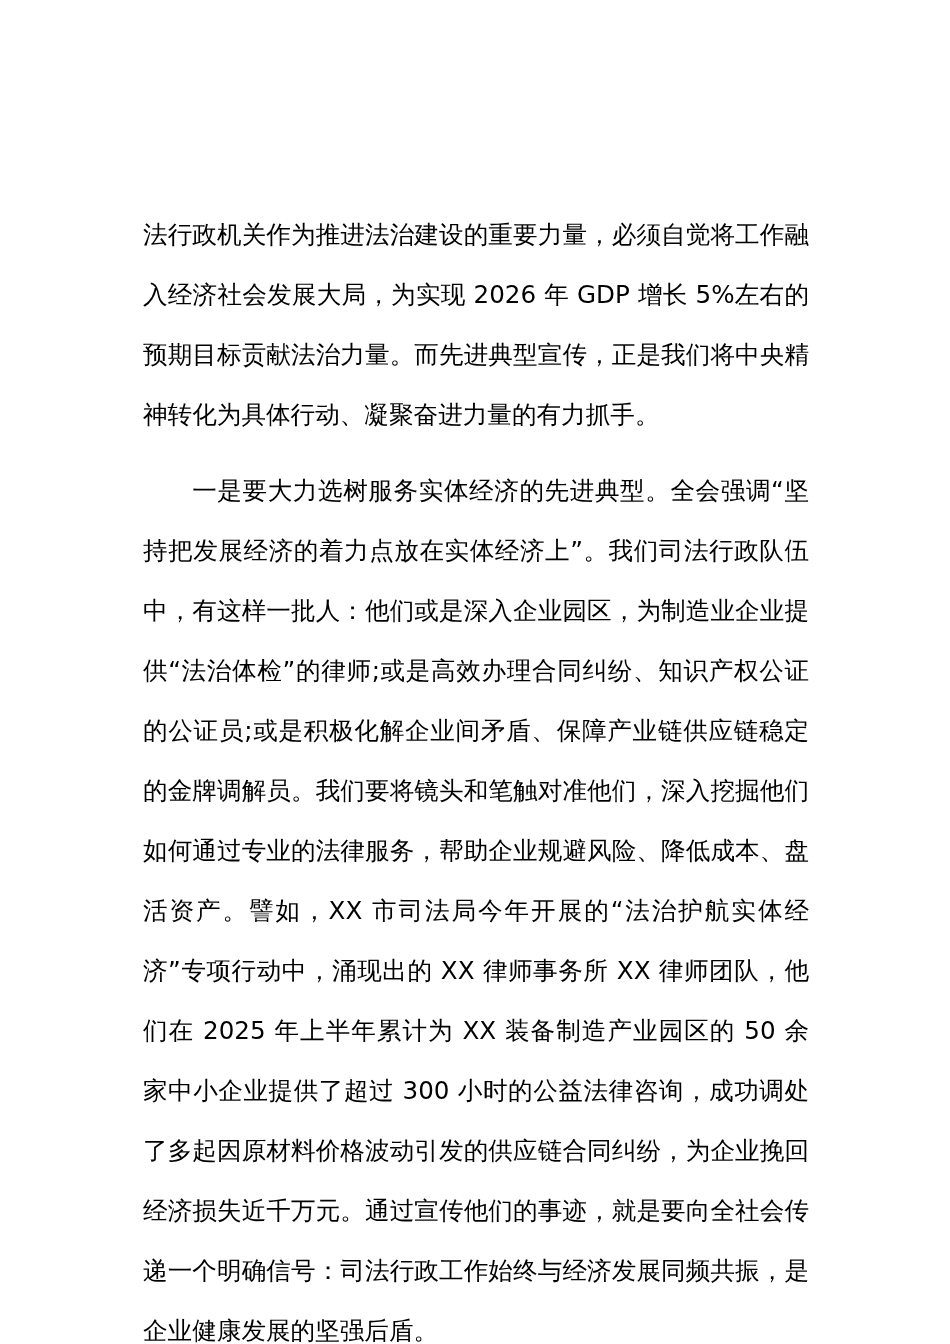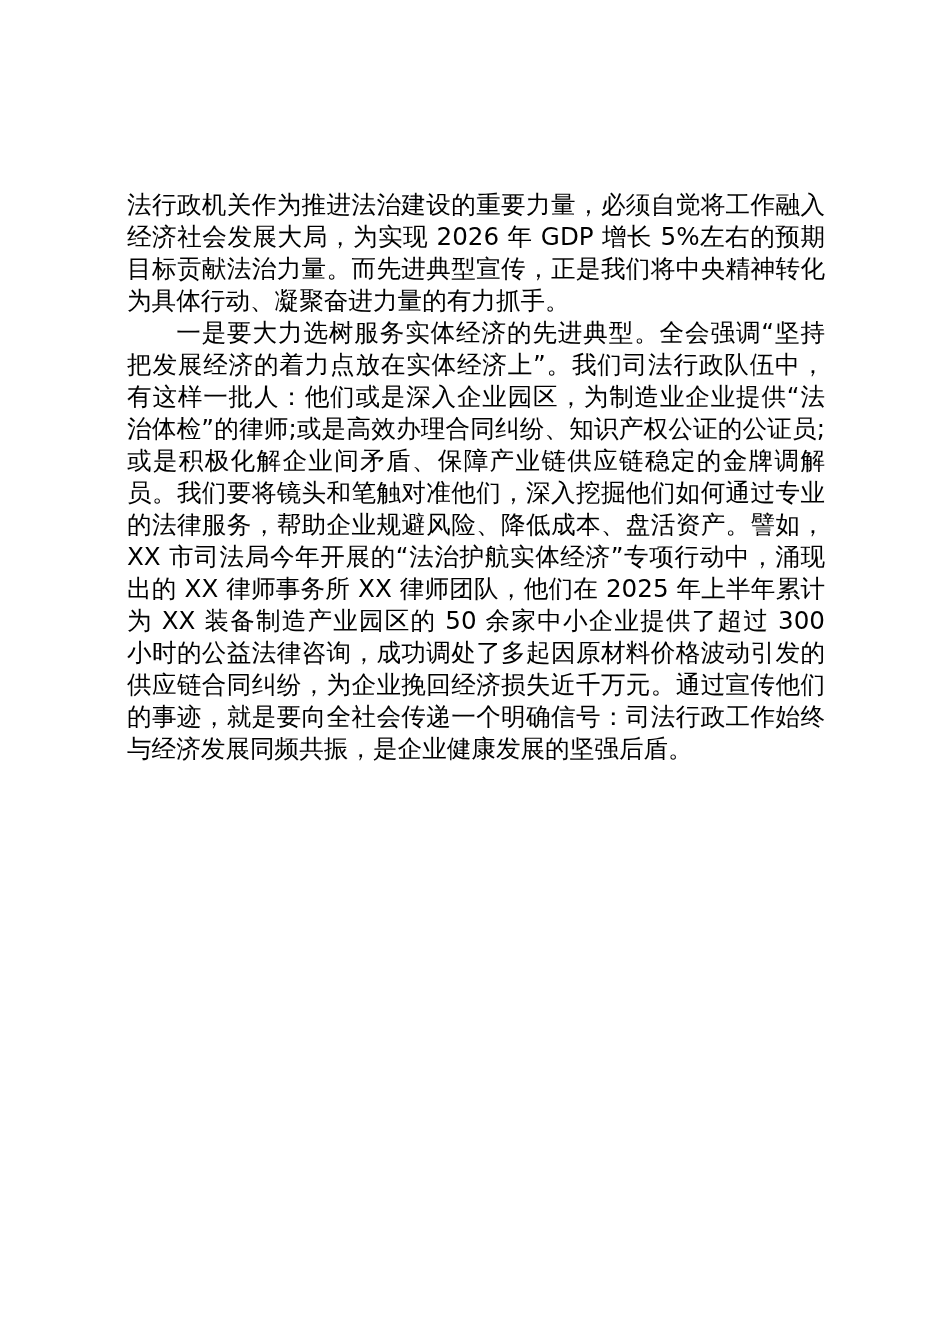--- a/index.html
+++ b/index.html
@@ -22,9 +22,9 @@
       width: 698px;
     }
     .para {
-      margin: 0;
+      margin: 16px;
       font-size: 24.6px;
-      line-height: 32px;
+      line-height: 60px;
       text-align: justify;
       text-align-last: left;
       letter-spacing: 0;

